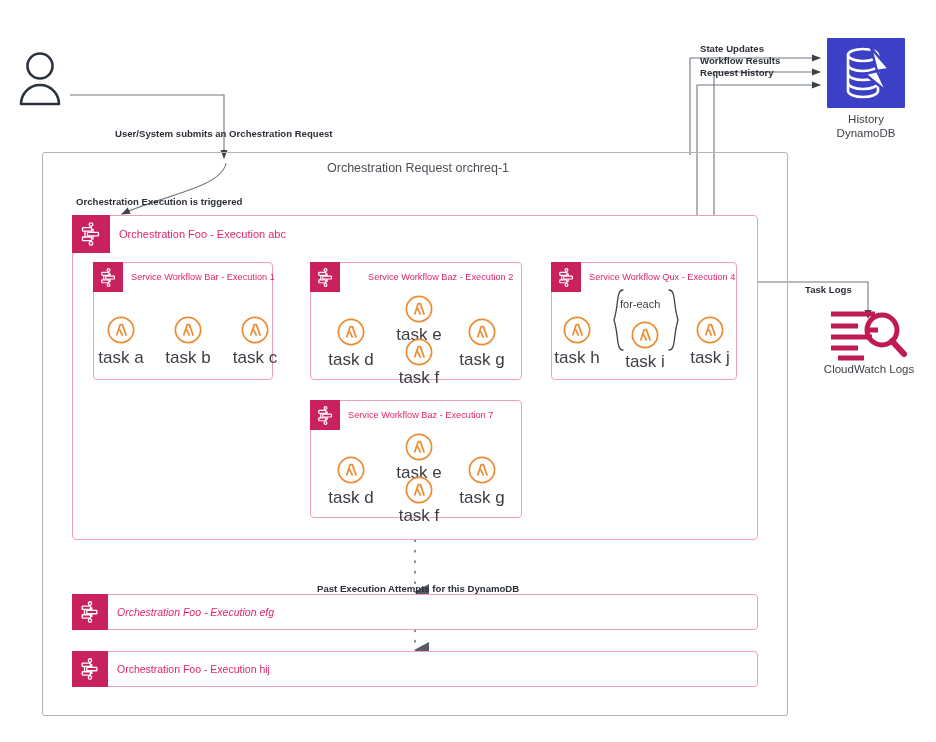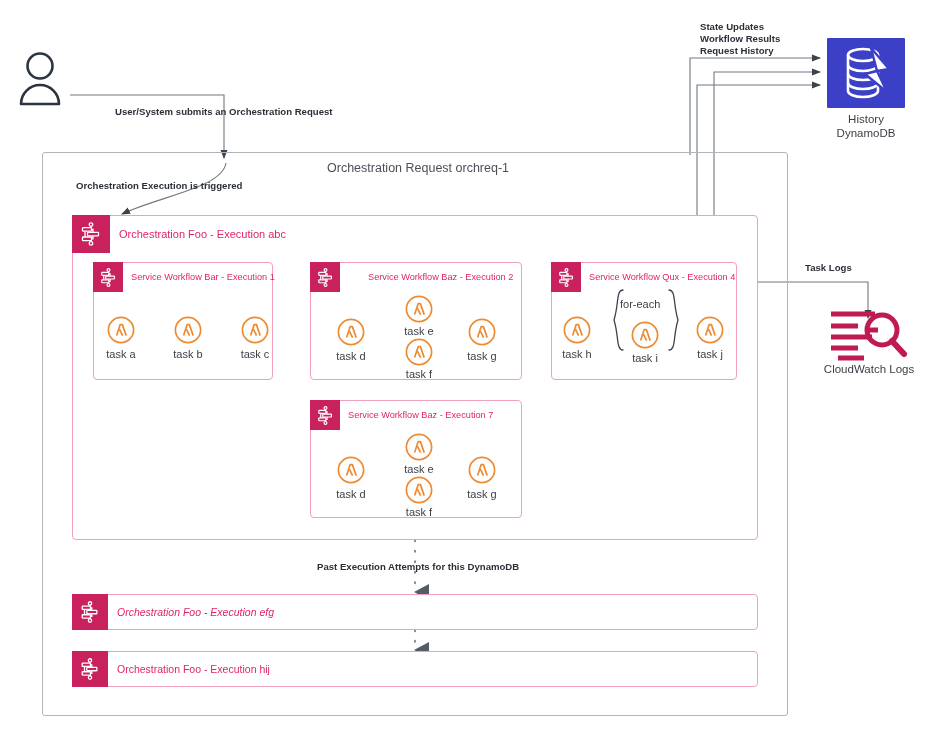--- a/index.html
+++ b/index.html
@@ -21,7 +21,7 @@
   .lambda{position:absolute;width:28px;height:28px;}
   .tasklabel{position:absolute;font-size:11px;color:#3b3f46;white-space:nowrap;text-align:center;}
 
-  .note{position:absolute;font-size:9.6px;font-weight:bold;color:#2b3038;white-space:nowrap;line-height:12px;}
+  .note{position:absolute;font-size:9.6px;font-weight:bold;color:#2b3038;white-space:nowrap;line-height:12px;margin-top:22px;}
   .note-latest{position:absolute;font-size:10.5px;font-weight:bold;color:#2b3038;white-space:nowrap;text-decoration:underline;}
 
   .ddb-tile{position:absolute;background:#3c40c6;border-radius:1px;}

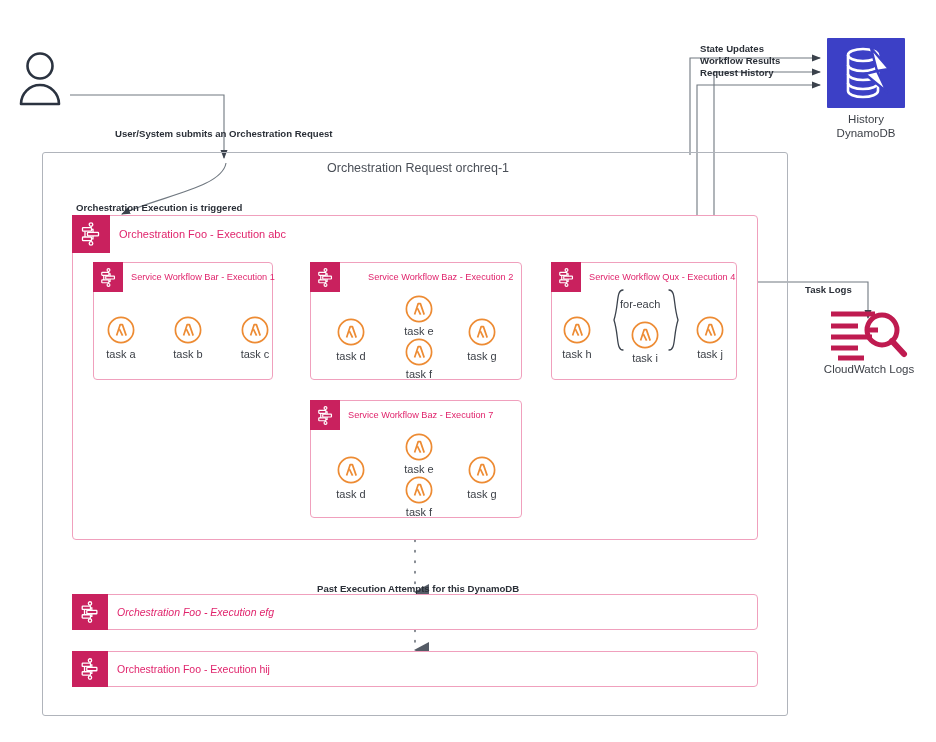--- a/index.html
+++ b/index.html
@@ -100,7 +100,7 @@
   </div>
 
   <div class="note" style="left:115px;top:106px;">User/System submits an Orchestration Request</div>
-  <div class="note" style="left:76px;top:180px;">Orchestration Execution is triggered</div>
+  <div class="note" style="left:76px;top:174px;">Orchestration Execution is triggered</div>
   <div class="note-latest" style="left:700px;top:230px;">latest*</div>
   <div class="note" style="left:805px;top:262px;">Task Logs</div>
   <div class="note" style="left:317px;top:561px;">Past Execution Attempts for this DynamoDB</div>

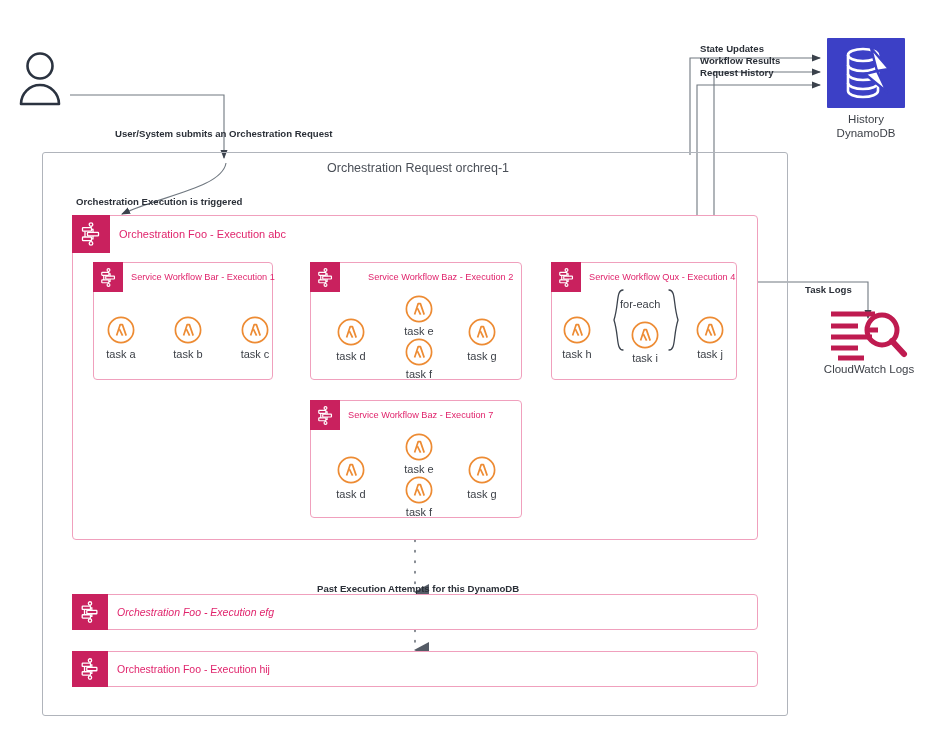--- a/index.html
+++ b/index.html
@@ -19,7 +19,7 @@
   .sfn-label{position:absolute;color:#e0246c;white-space:nowrap;}
 
   .lambda{position:absolute;width:28px;height:28px;}
-  .tasklabel{position:absolute;font-size:11px;color:#3b3f46;white-space:nowrap;text-align:center;}
+  .tasklabel{position:absolute;font-size:17px;color:#3b3f46;white-space:nowrap;text-align:center;}
 
   .note{position:absolute;font-size:9.6px;font-weight:bold;color:#2b3038;white-space:nowrap;line-height:12px;margin-top:22px;}
   .note-latest{position:absolute;font-size:10.5px;font-weight:bold;color:#2b3038;white-space:nowrap;text-decoration:underline;}

